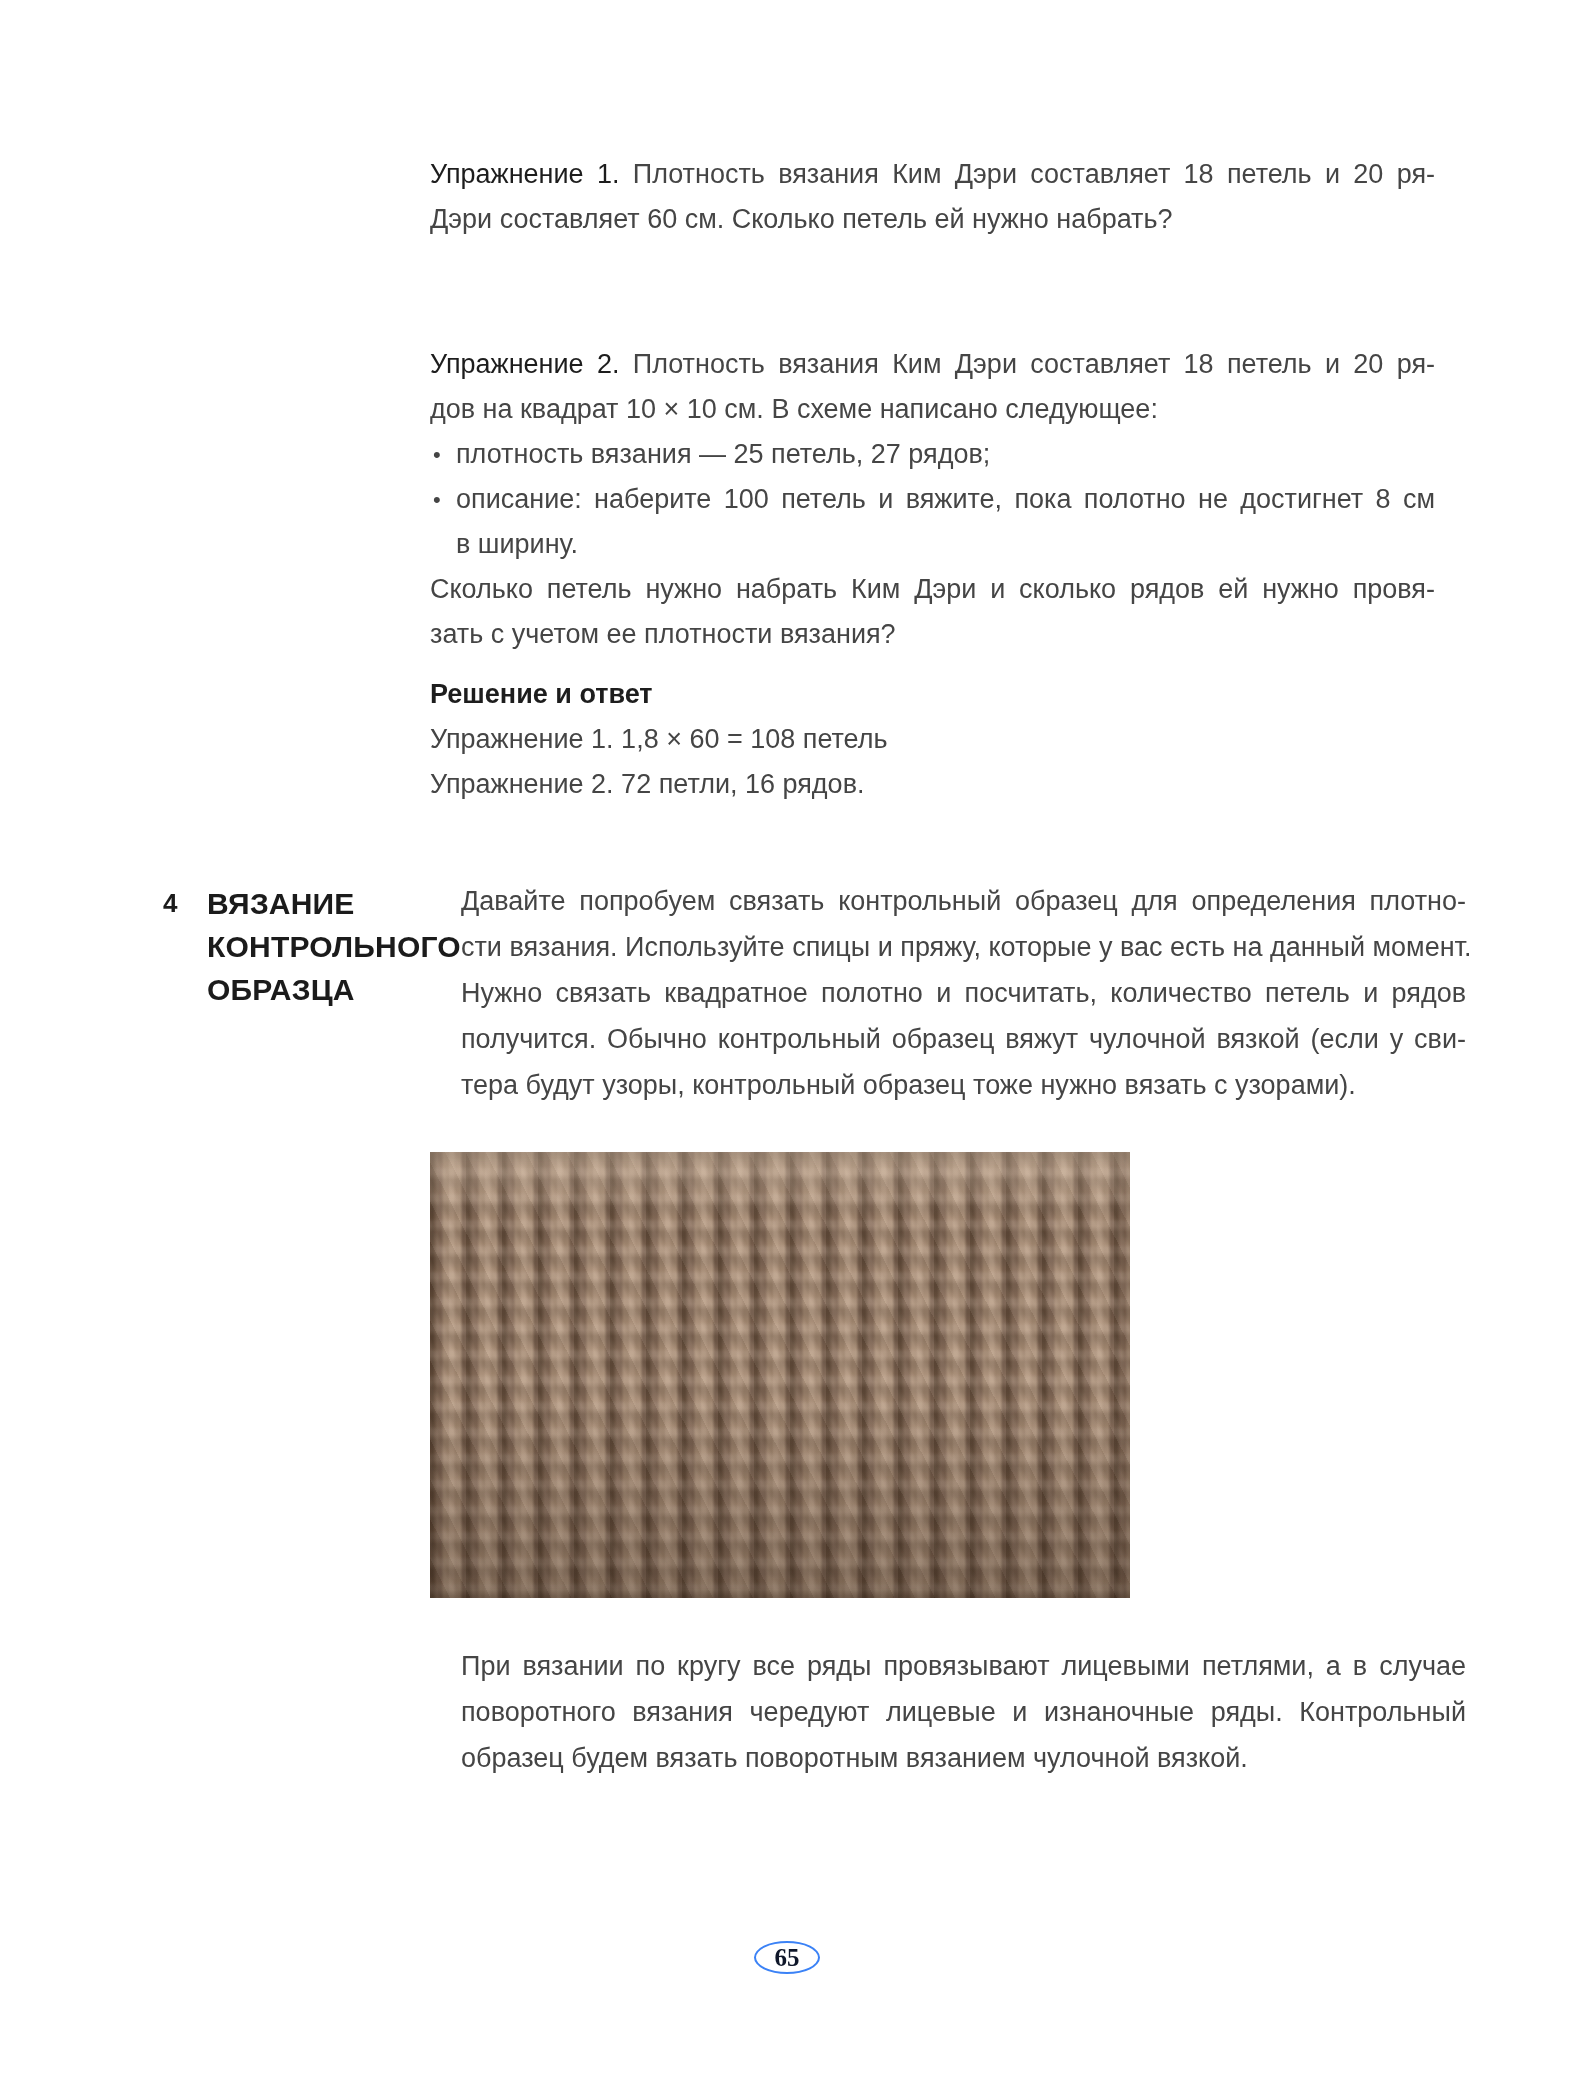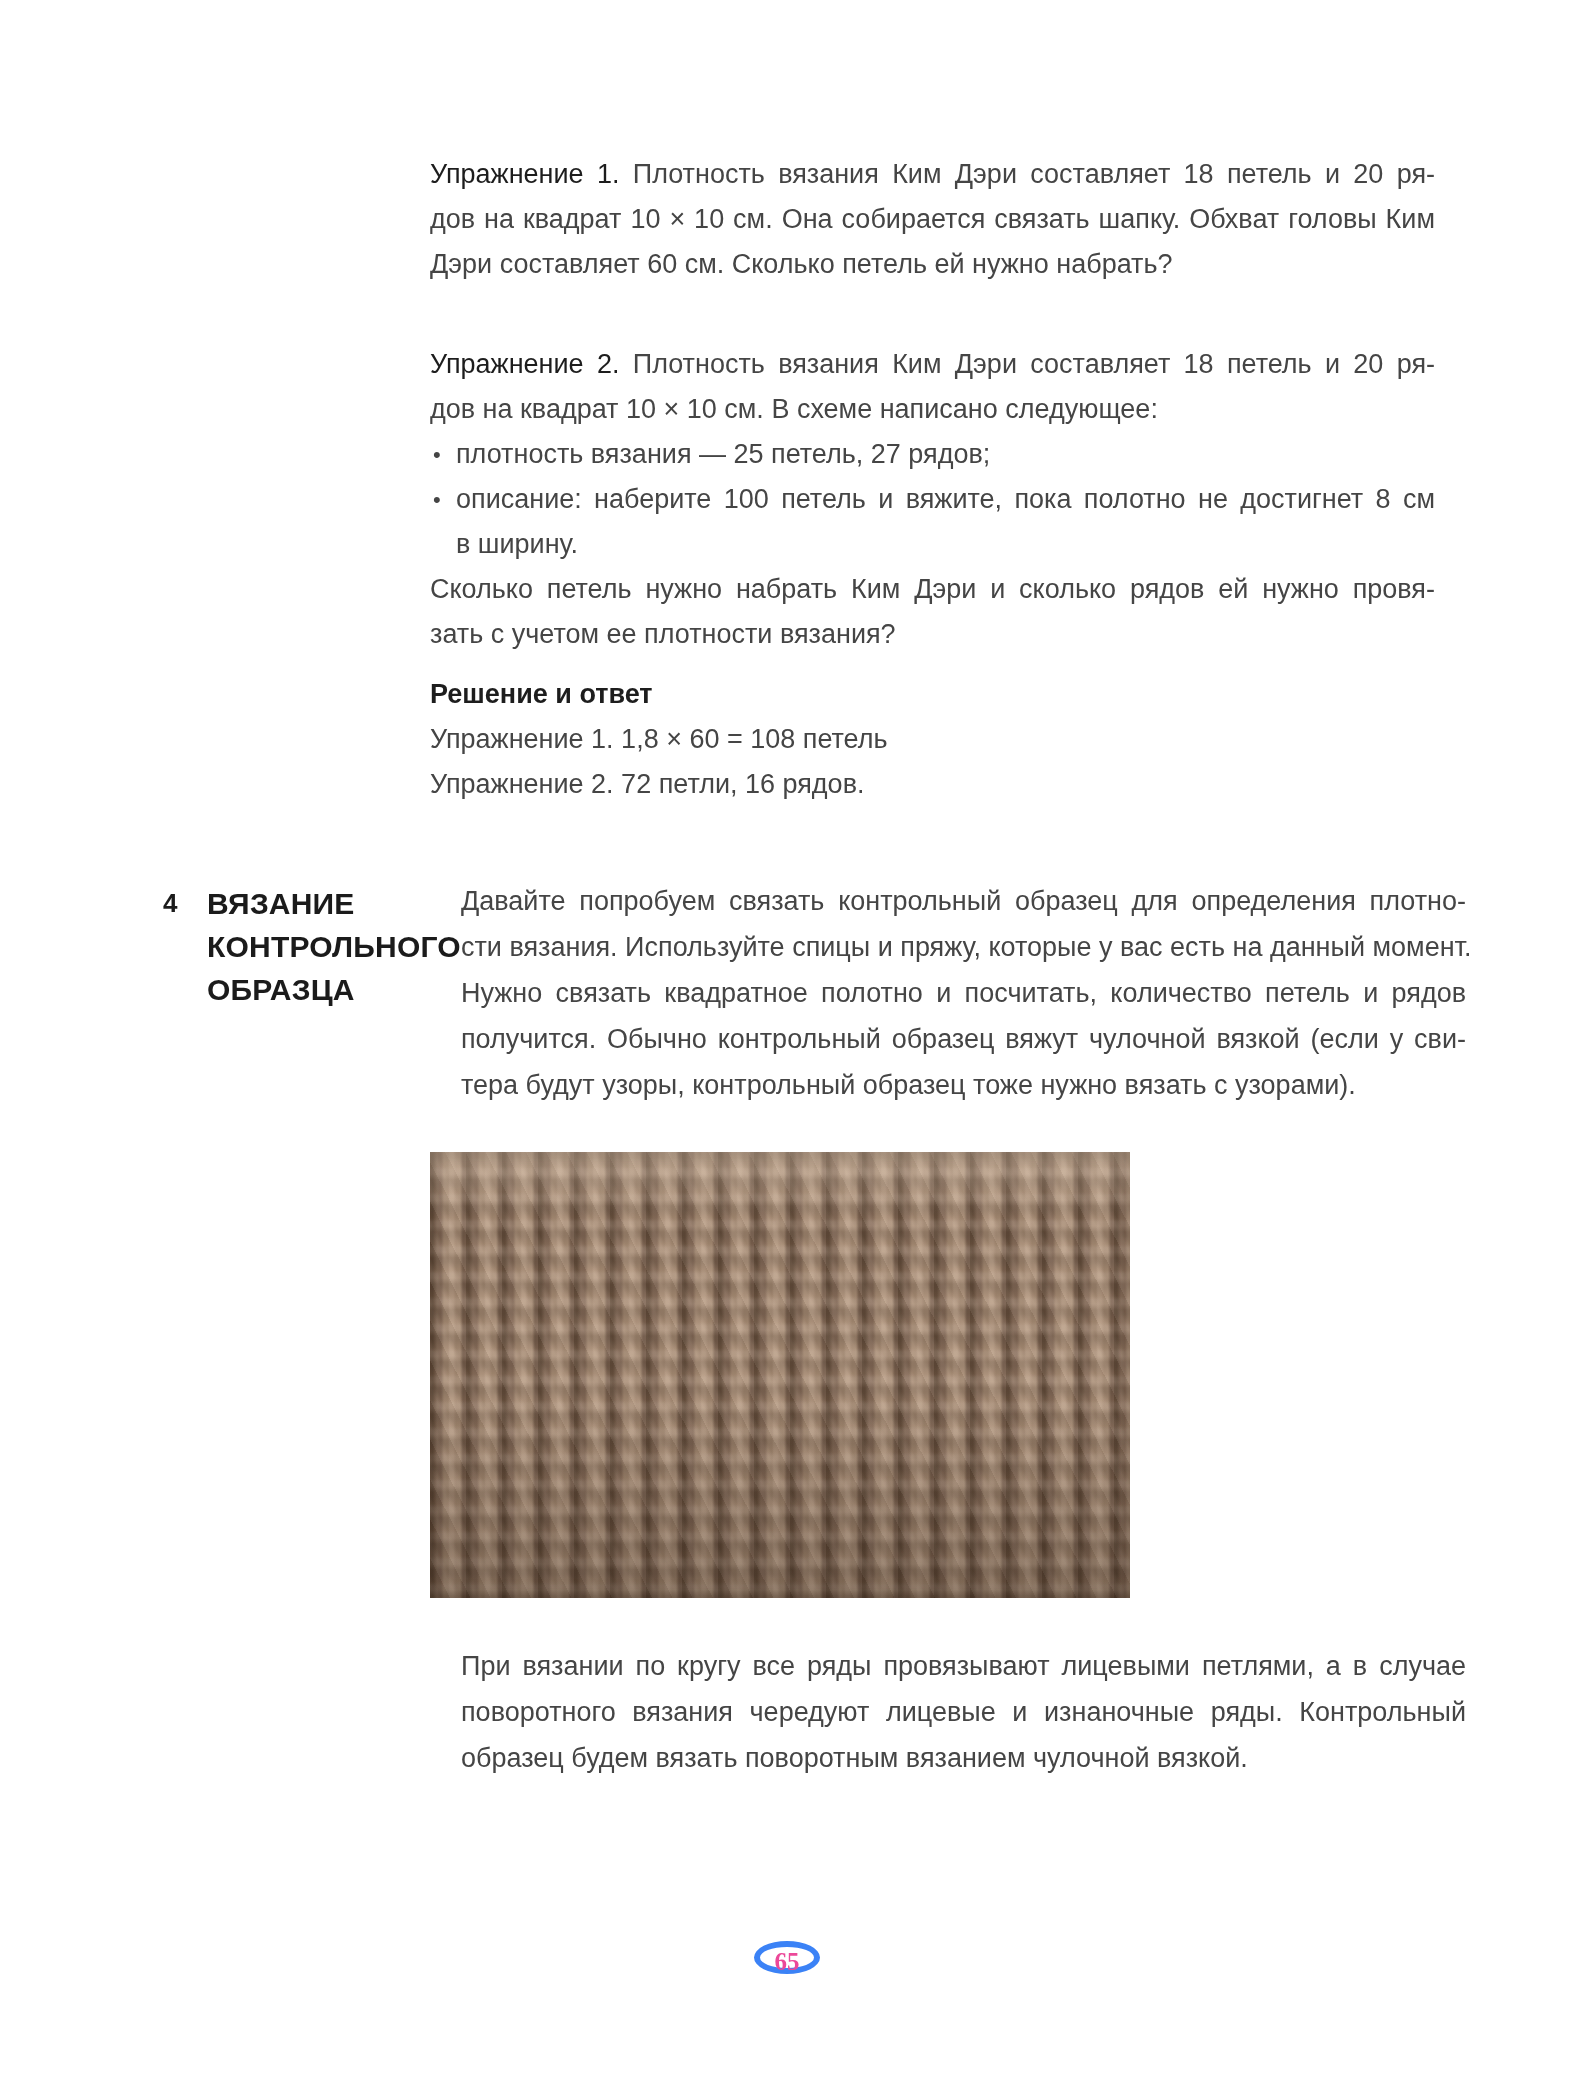--- a/index.html
+++ b/index.html
@@ -55,7 +55,6 @@
 
   <section class="block" style="top:152px;">
     <div class="ln jl"><b class="lead">Упражнение 1.</b> <span>Плотность вязания Ким Дэри составляет 18 петель и 20 ря-</span></div>
-    <div class="ln jl">дов на квадрат 10 × 10 см. Она собирается связать шапку. Обхват головы Ким</div>
     <div class="ln">Дэри составляет 60 см. Сколько петель ей нужно набрать?</div>
   </section>
 

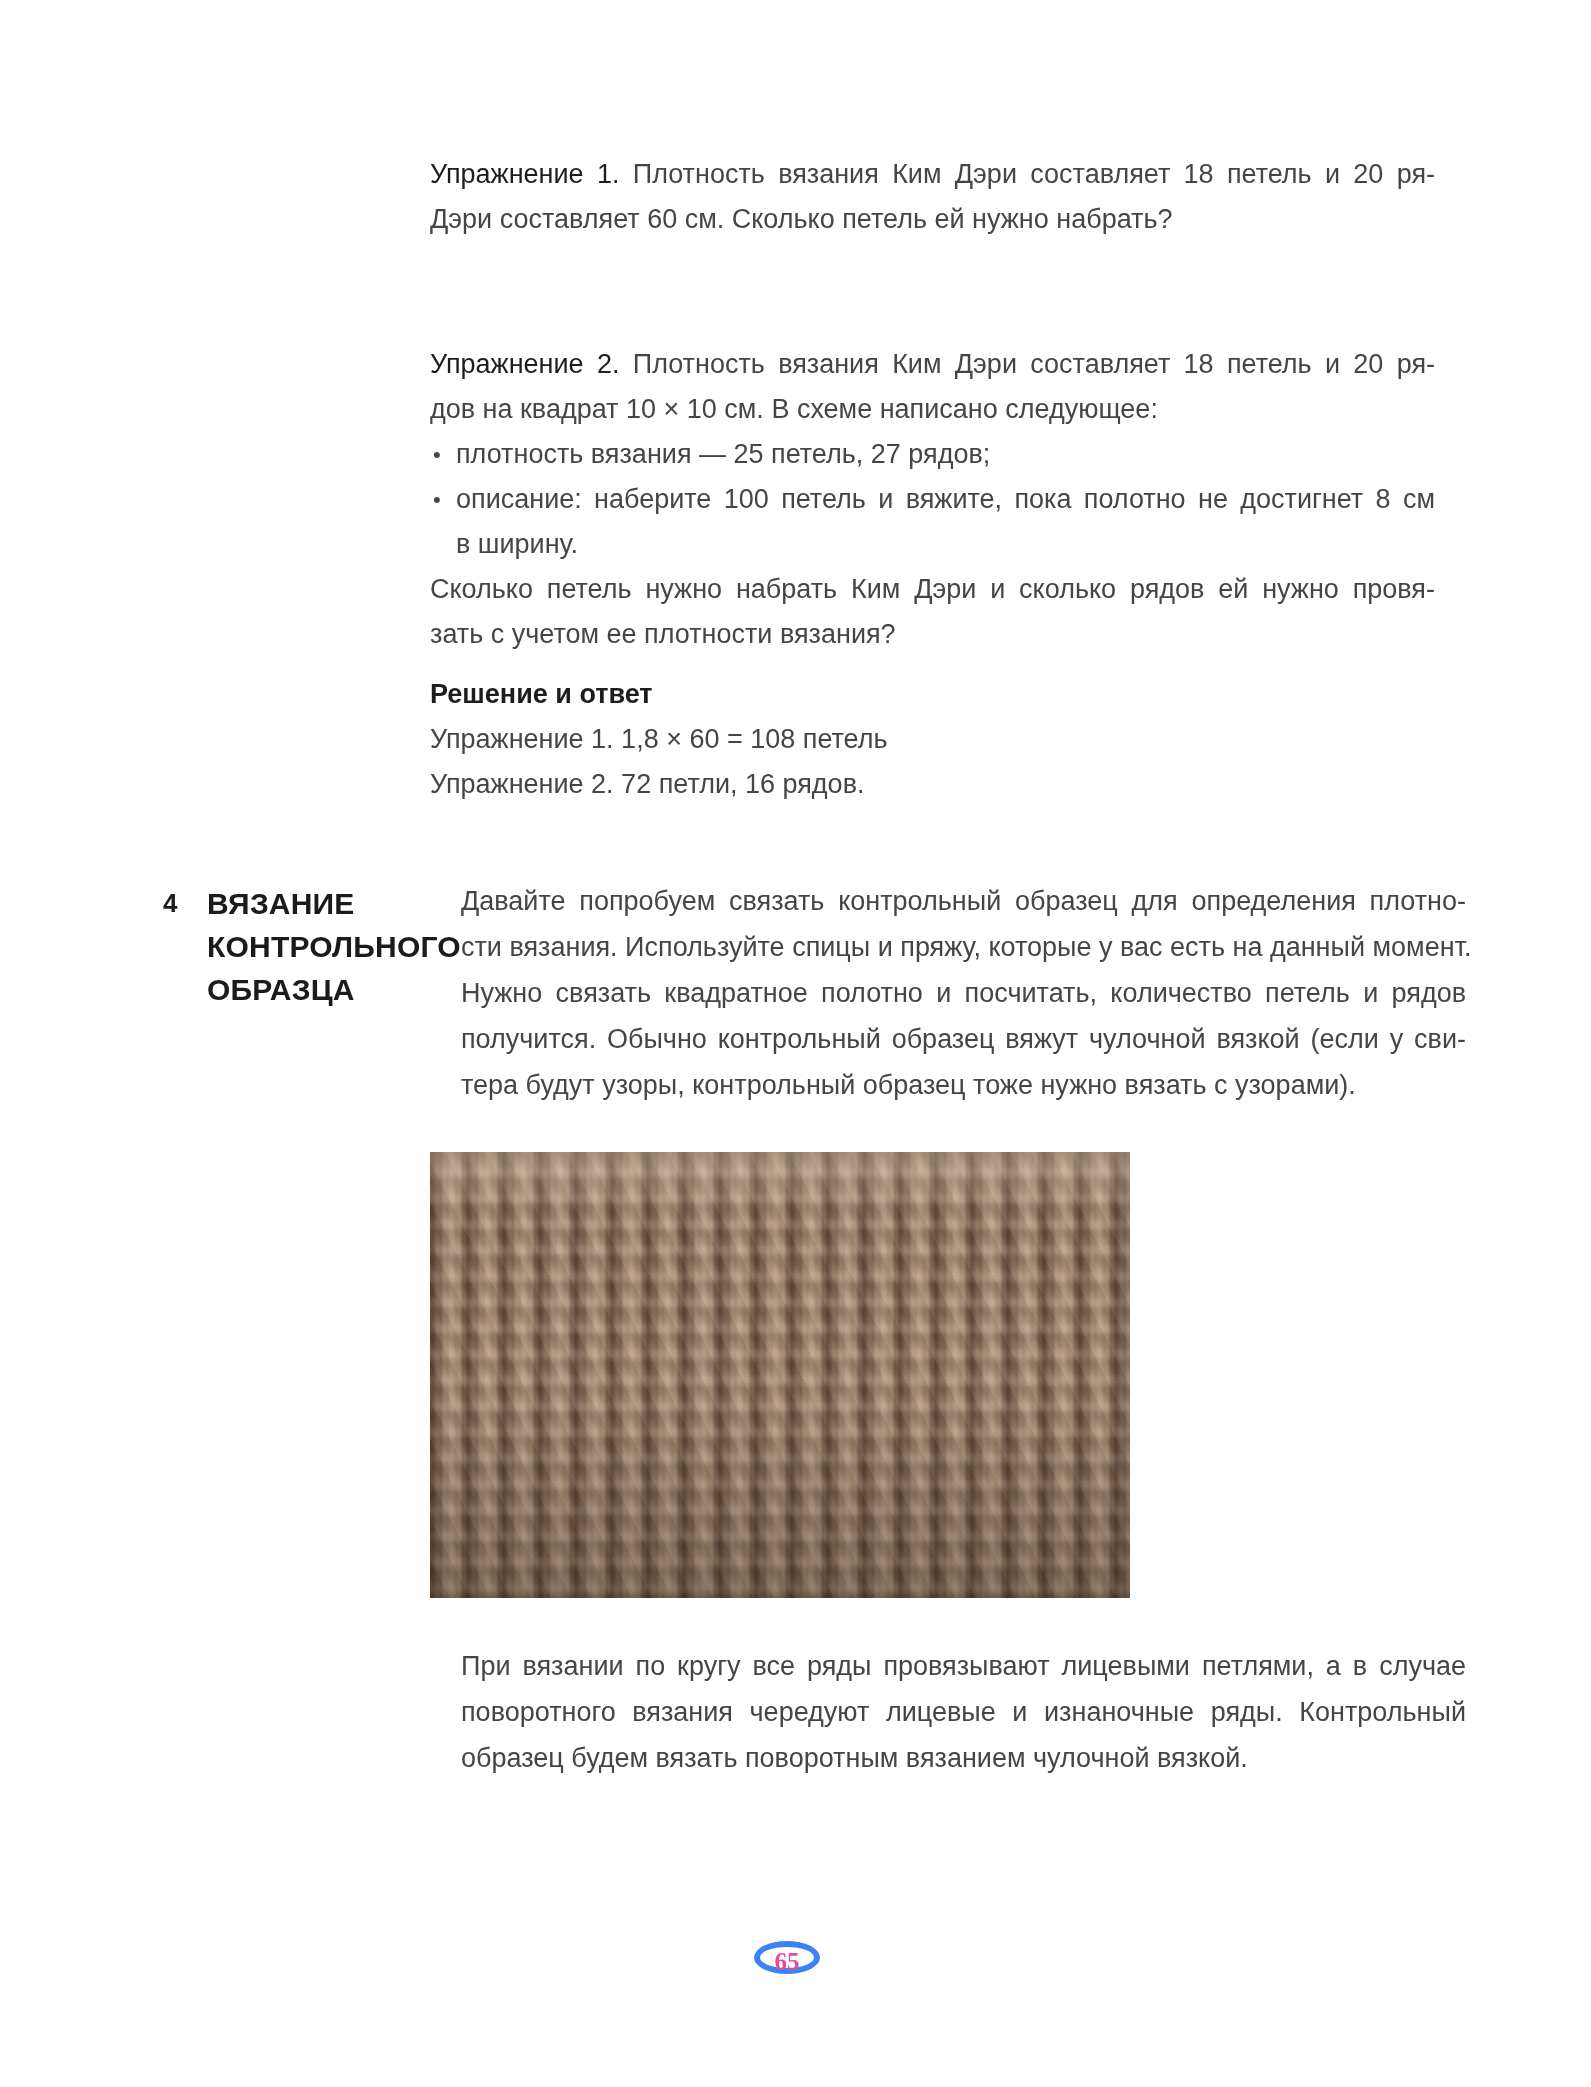--- a/index.html
+++ b/index.html
@@ -41,11 +41,11 @@
   }
   .page-num {
     position:absolute; left:754px; top:1941px; width:66px; height:33px;
-    border:6px solid #3b82f6; border-radius:50%;
+    border:2px solid #3b82f6; border-radius:50%;
     box-sizing:border-box;
     text-align:center; line-height:29px;
     font-family:"Liberation Serif","DejaVu Serif",serif;
-    font-size:25px; font-weight:bold; color:#ec4899;
+    font-size:25px; font-weight:bold; color:#0f172a;
   }
 </style>
 </head>

